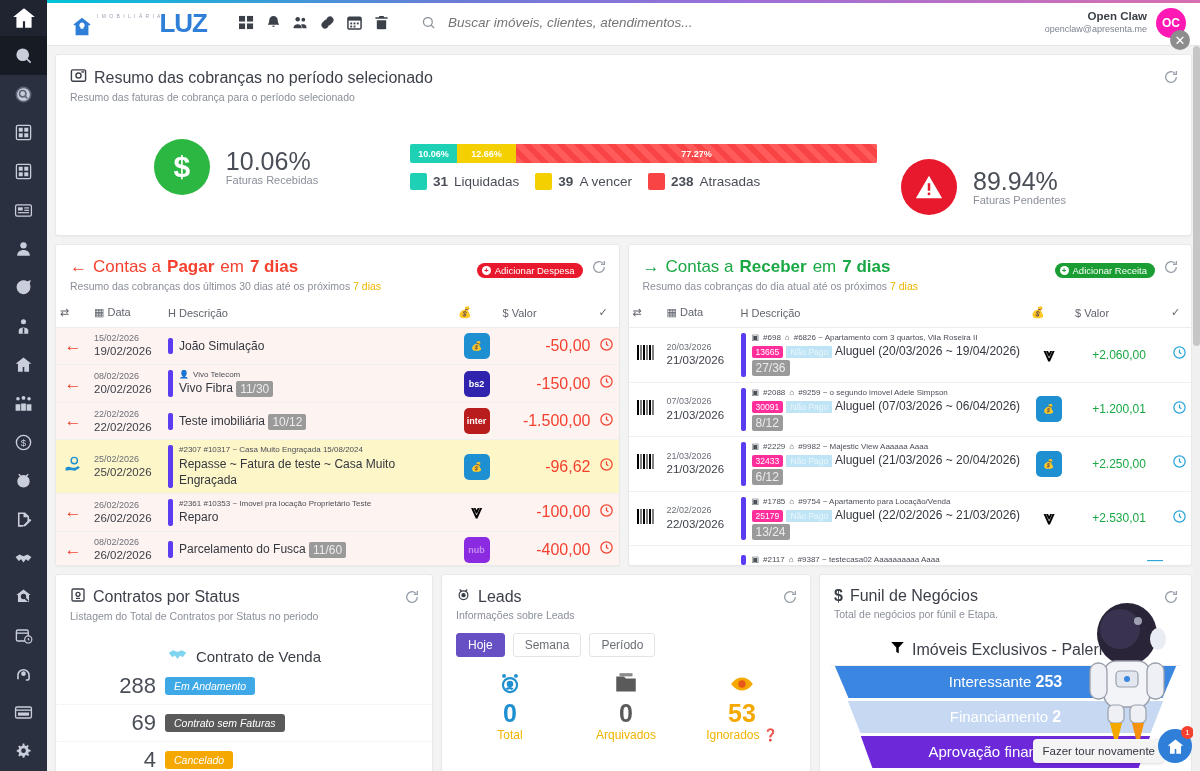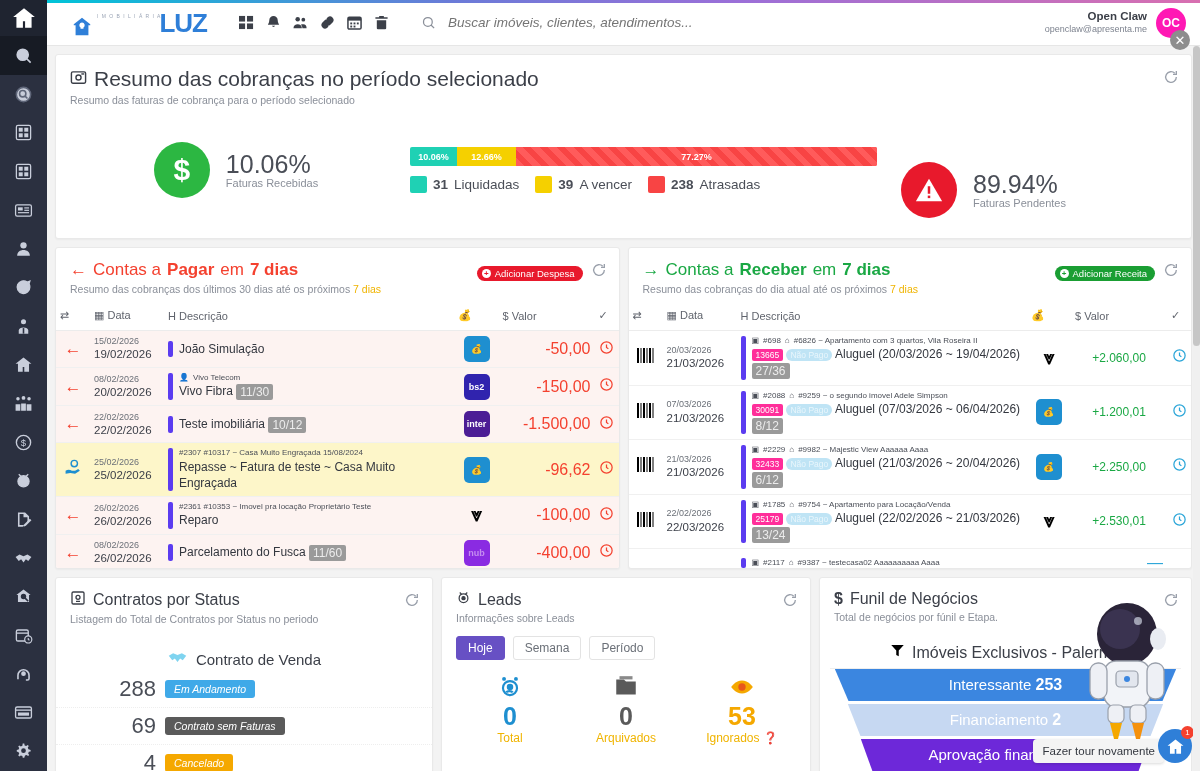--- a/index.html
+++ b/index.html
@@ -76,7 +76,7 @@
     box-shadow: 0 1px 2px rgba(0,0,0,.04);
   }
   .card-head { padding: 12px 14px 6px 14px; position: relative; }
-  .card-title { font-size: 21px; color: #3b3f48; display: flex; align-items: center; gap: 7px; }
+  .card-title { font-size: 16px; color: #3b3f48; display: flex; align-items: center; gap: 7px; }
   .card-sub { font-size: 10.5px; color: #8a8f99; margin-top: 3px; }
   .refresh {
     position: absolute; right: 12px; top: 14px; width: 16px; height: 16px;

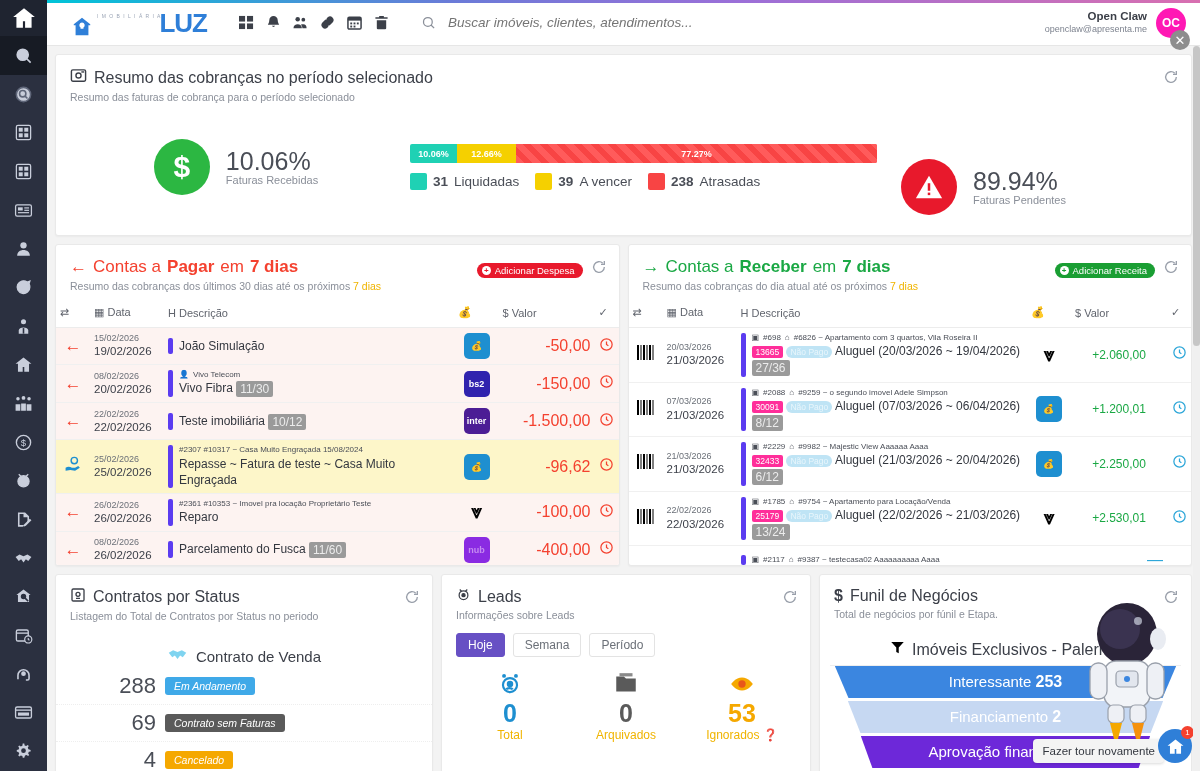--- a/index.html
+++ b/index.html
@@ -146,7 +146,7 @@
     border-radius: 2px; vertical-align: middle;
   }
   .tag-pink { background: #ff2e9a; color: #fff; font-size: 8.5px; padding: 1px 4px; border-radius: 2px; }
-  .tag-blue { background: #bfe4f5; color: #e9f6fc; font-size: 8.5px; padding: 1px 4px; border-radius: 6px; }
+  .tag-blue { background: #bfe4f5; color: #e9f6fc; font-size: 8.5px; padding: 1px 4px; border-radius: 0; }
   .val-neg { color: #f4412f; font-size: 16px; text-align: right; }
   .val-pos { color: #1aa844; font-size: 12px; text-align: center; }
   .clock svg { width: 15px; height: 15px; }

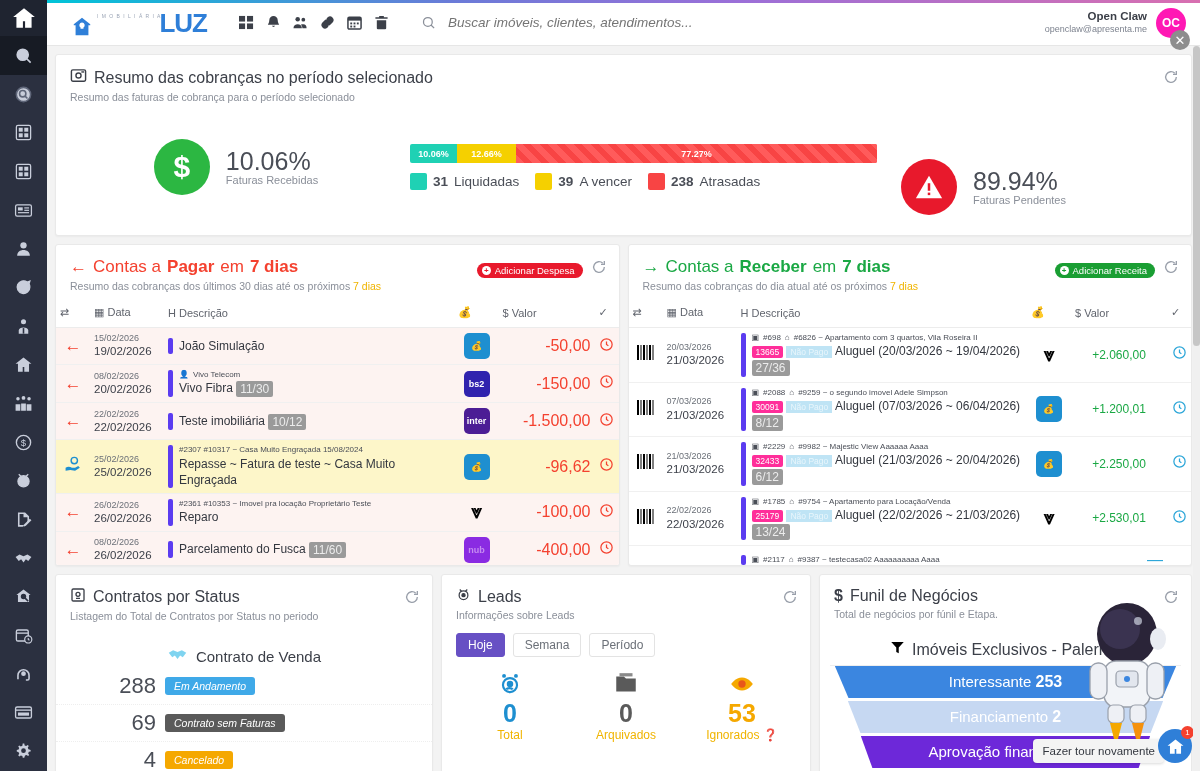--- a/index.html
+++ b/index.html
@@ -589,7 +589,7 @@
                   </div>
                       </div>
                     </td>
-                  <td class="c-ico"><span class="bank" style="background:#4c1d95">inter</span></td>
+                  <td class="c-ico"><span class="bank" style="background:#b91c1c">inter</span></td>
                   <td class="c-val val-neg">-1.500,00</td>
                   <td class="c-chk clock"><svg viewBox="0 0 24 24" fill="none" stroke="#f4412f" stroke-width="2">
                         <circle cx="12" cy="12" r="9"></circle>

